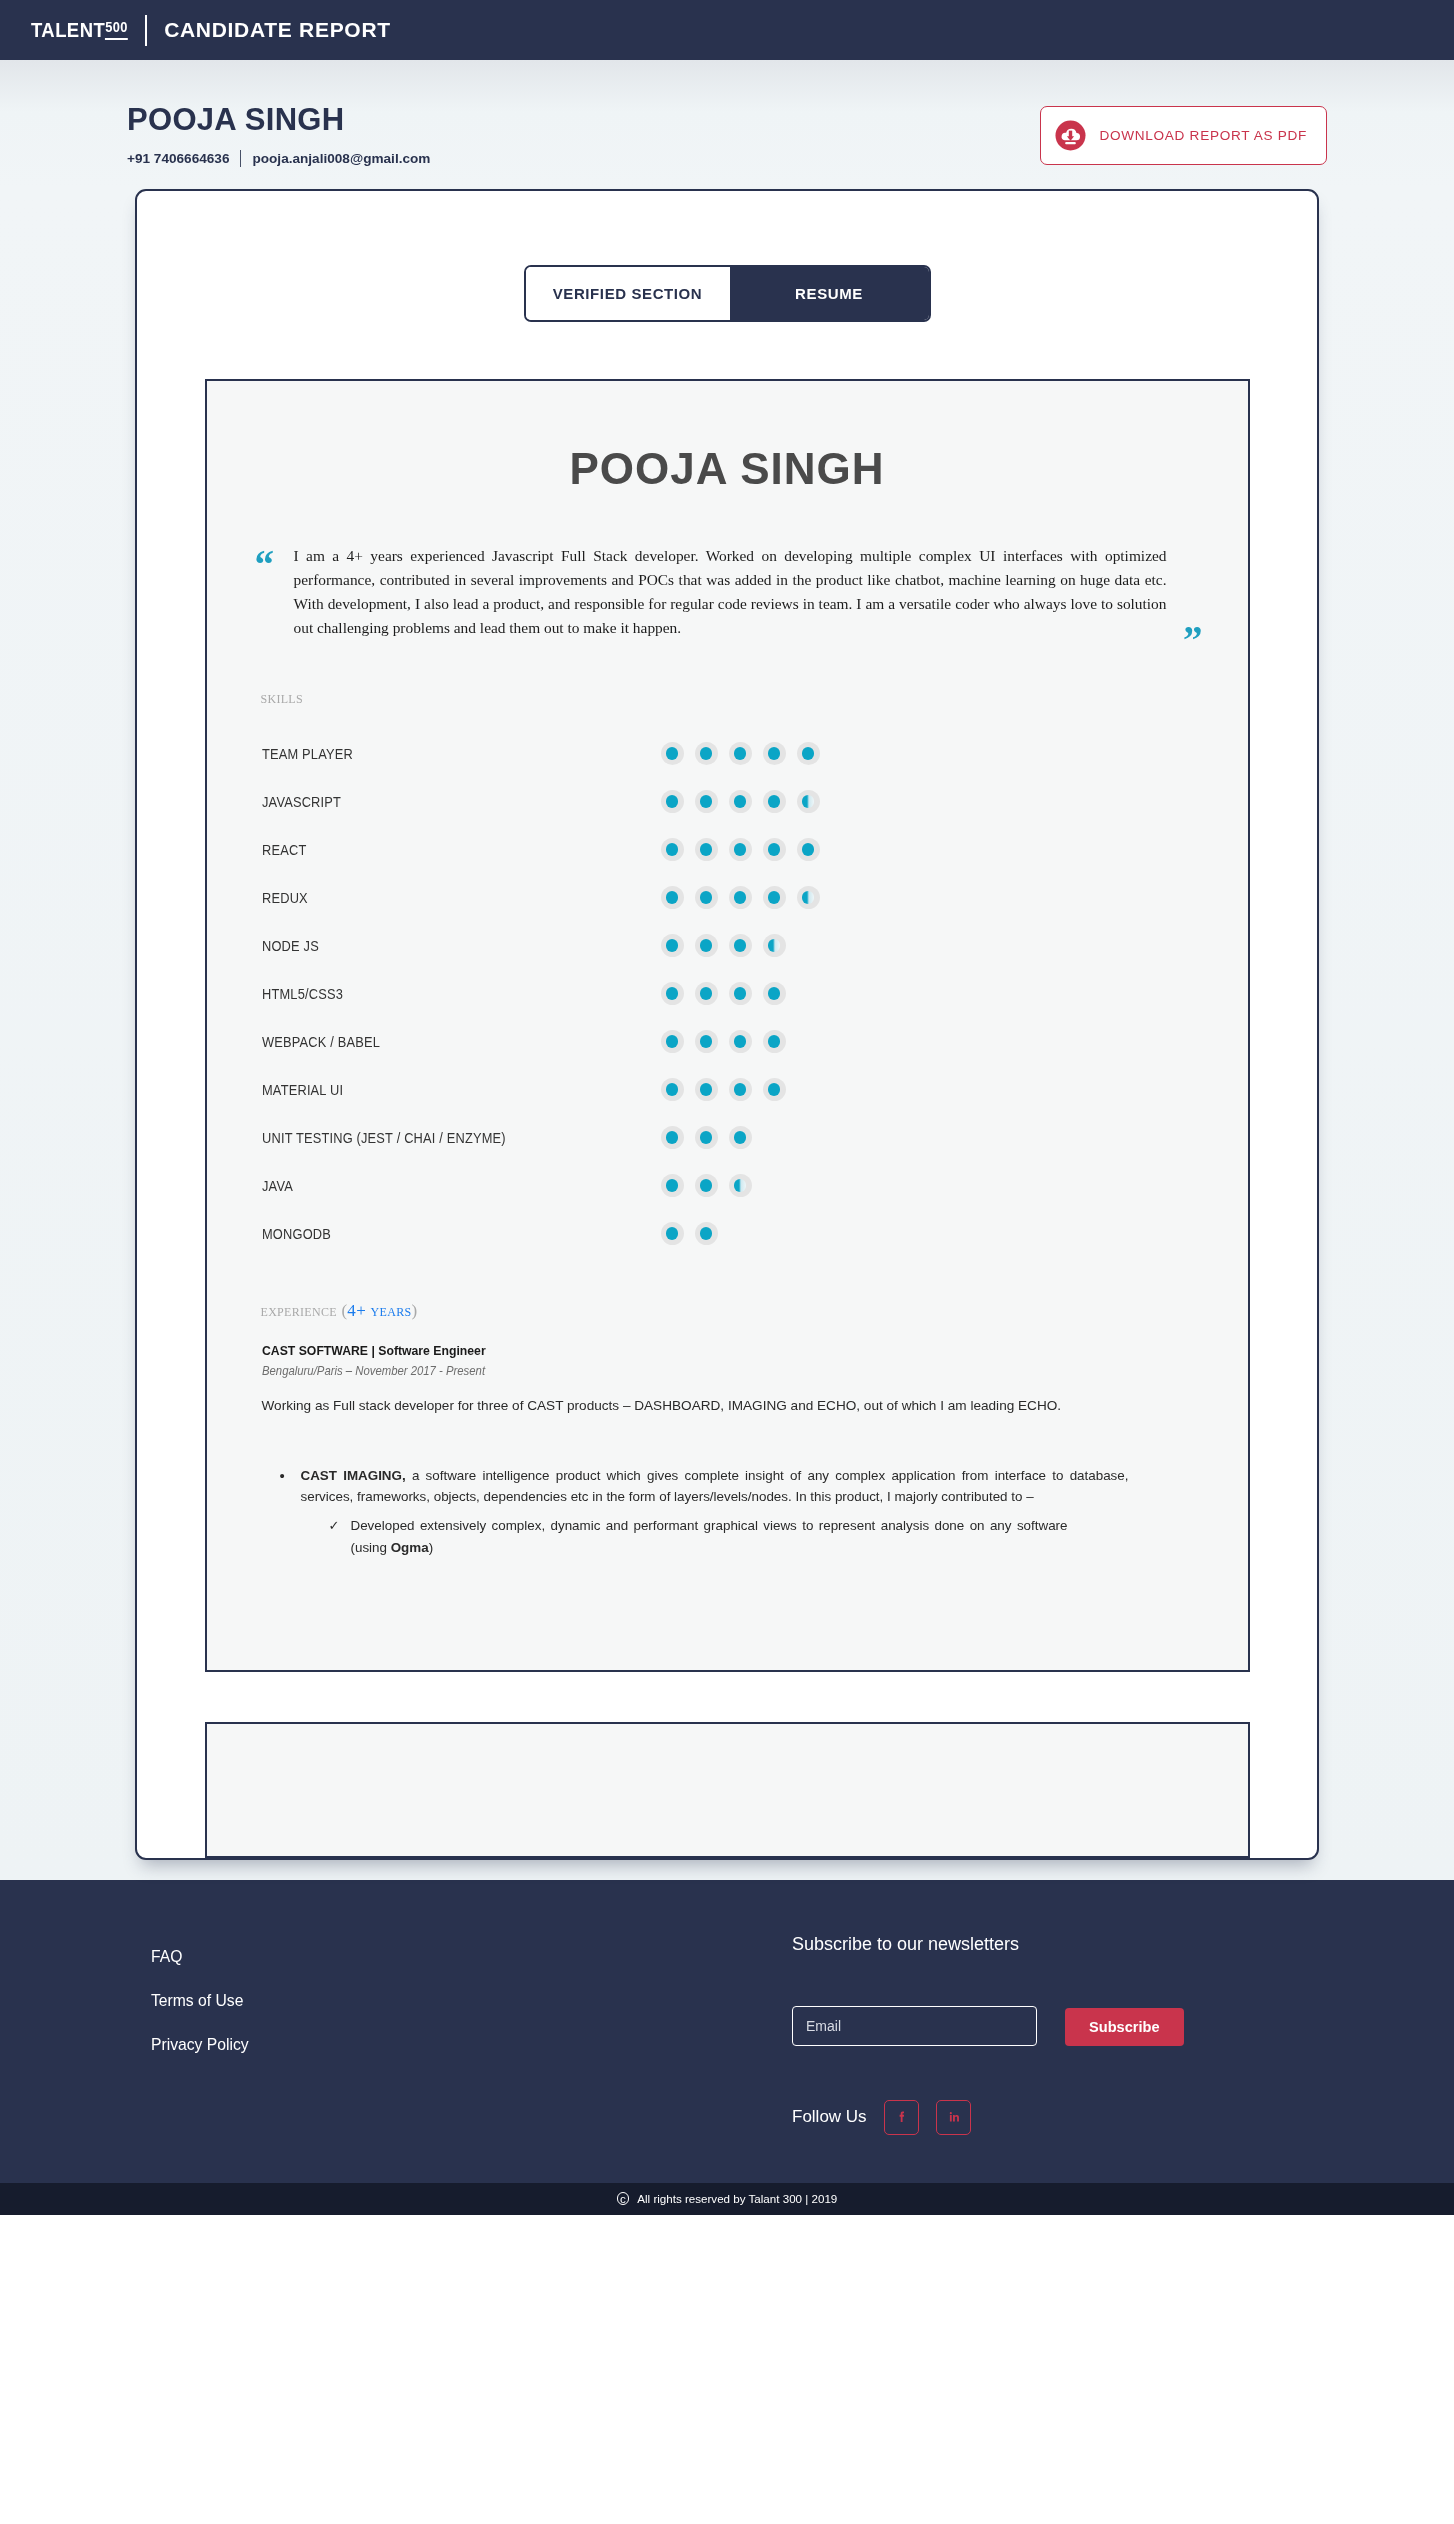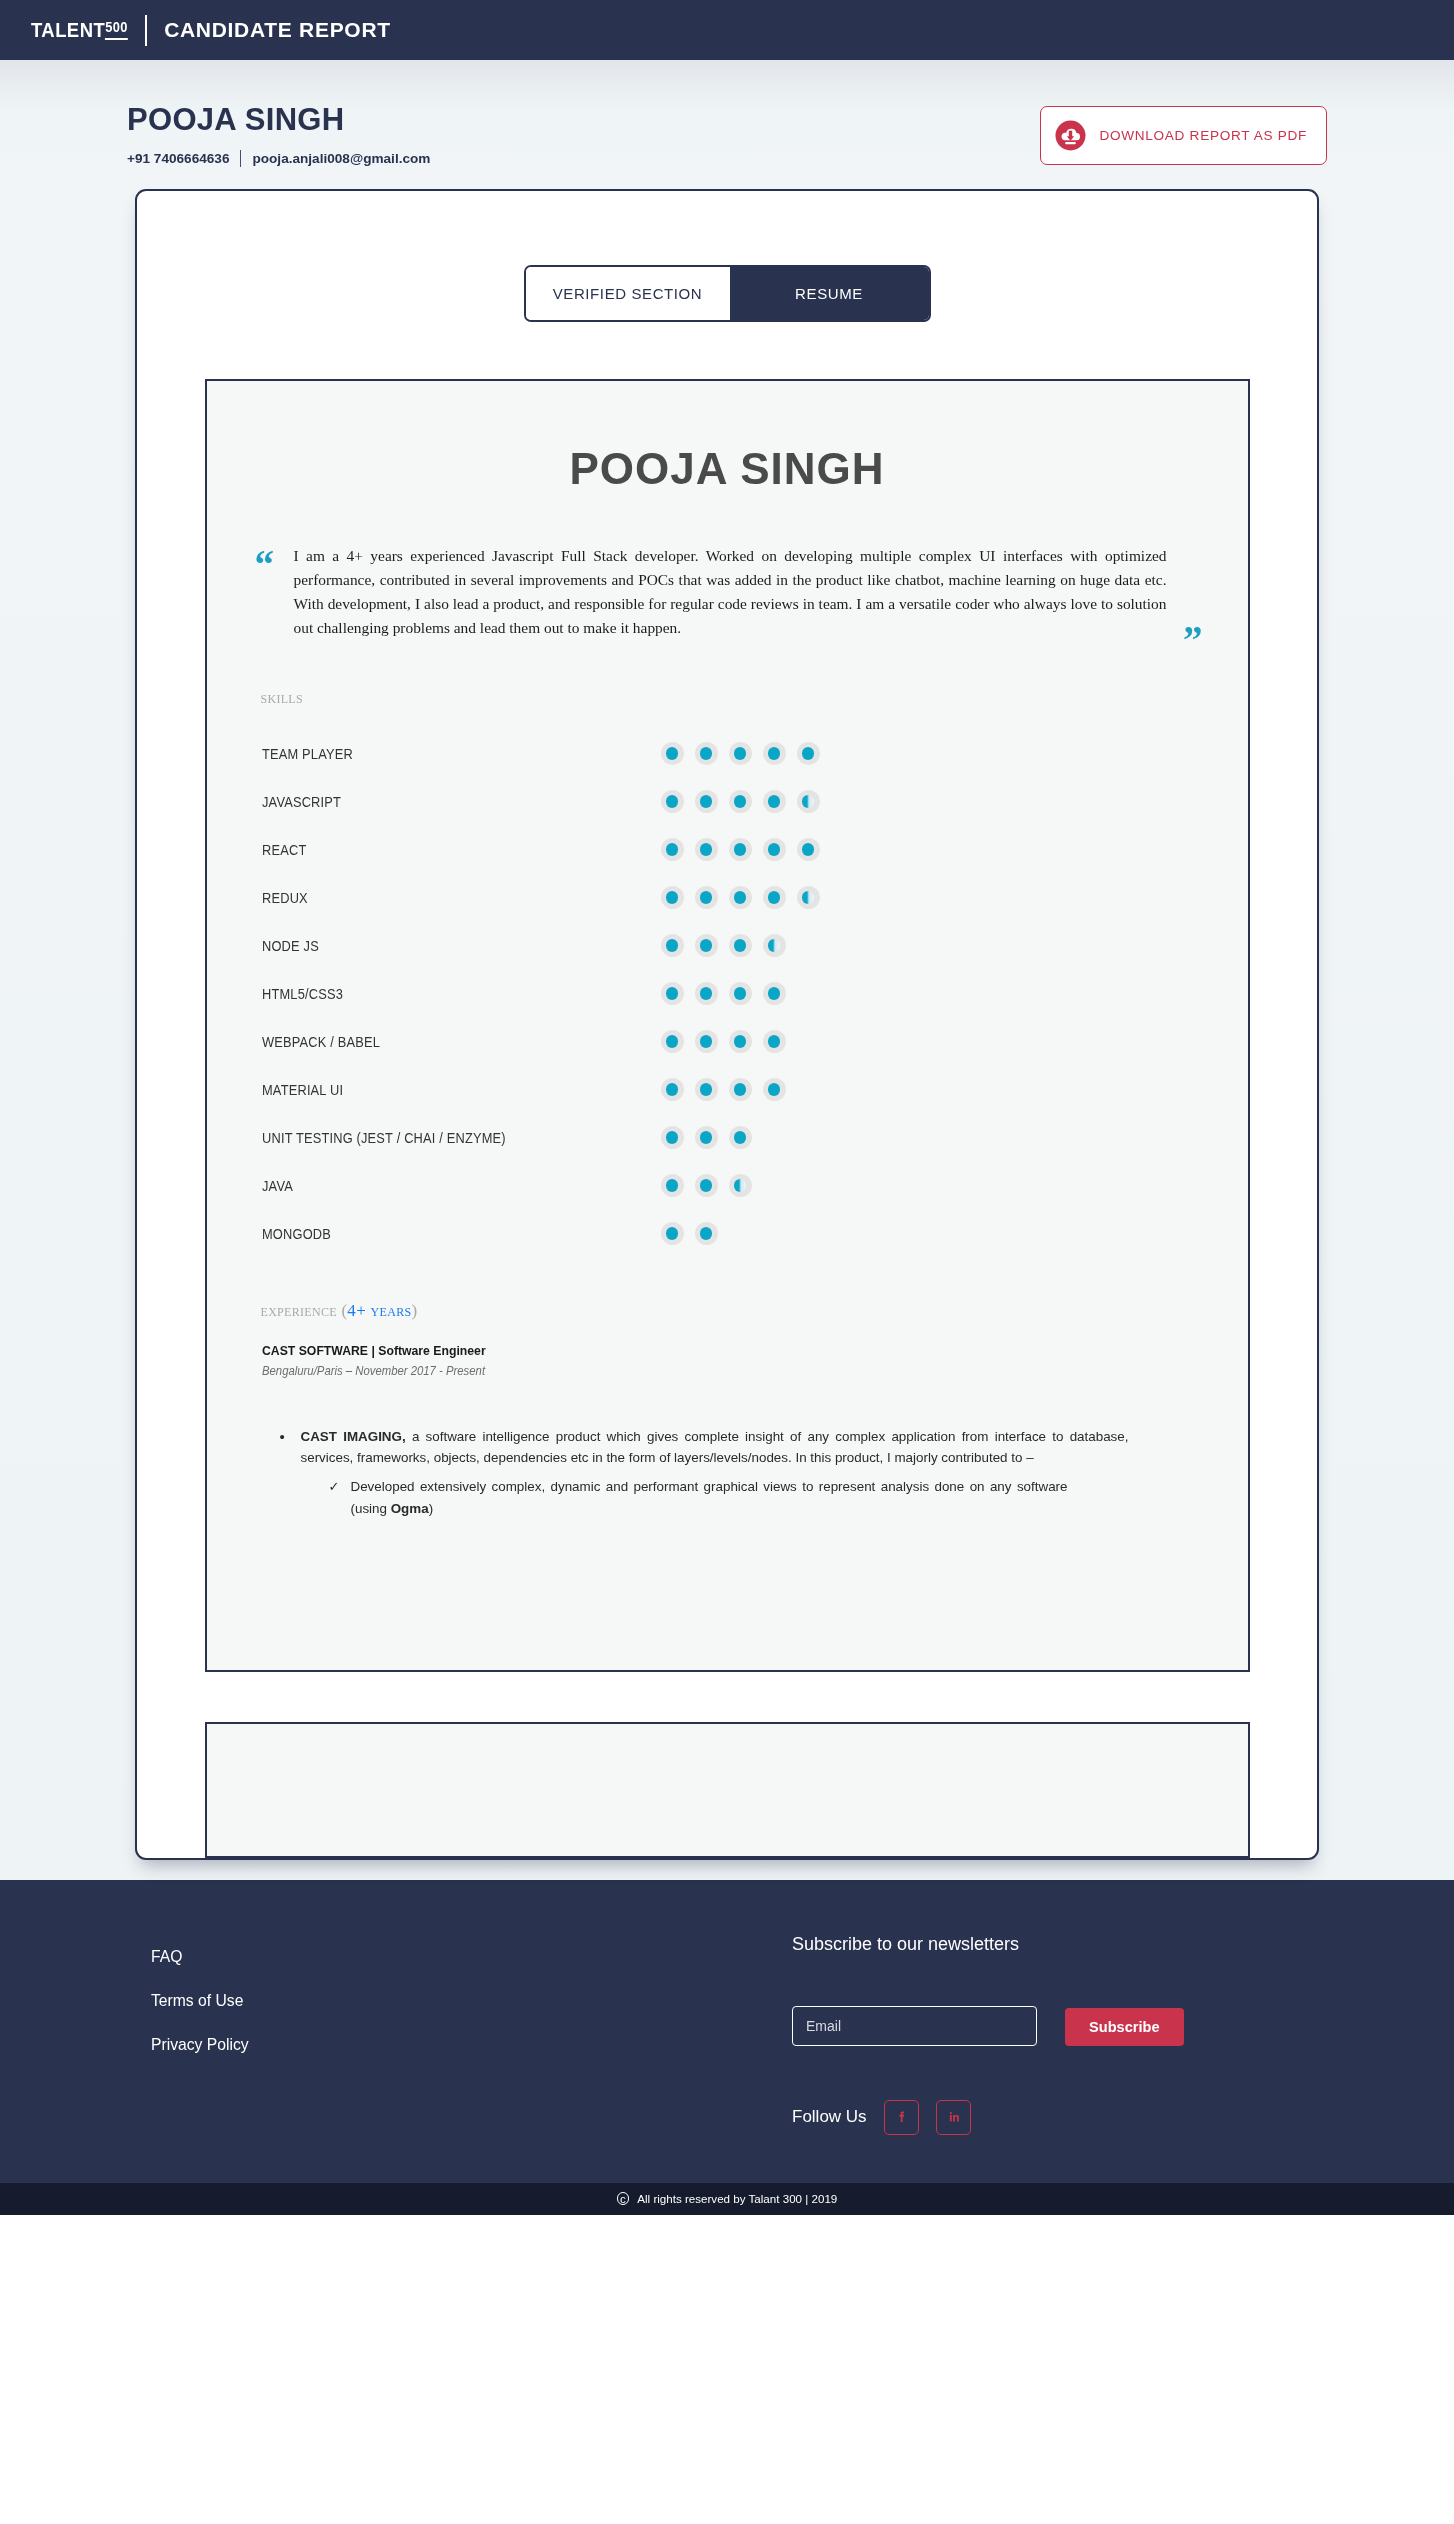--- a/index.html
+++ b/index.html
@@ -137,7 +137,7 @@
     text-align: center;
     padding: 18px 5px;
     font-size: 15px;
-    font-weight: 400;
+    font-weight: 700;
     letter-spacing: 0.6px;
     cursor: pointer;
     white-space: nowrap;

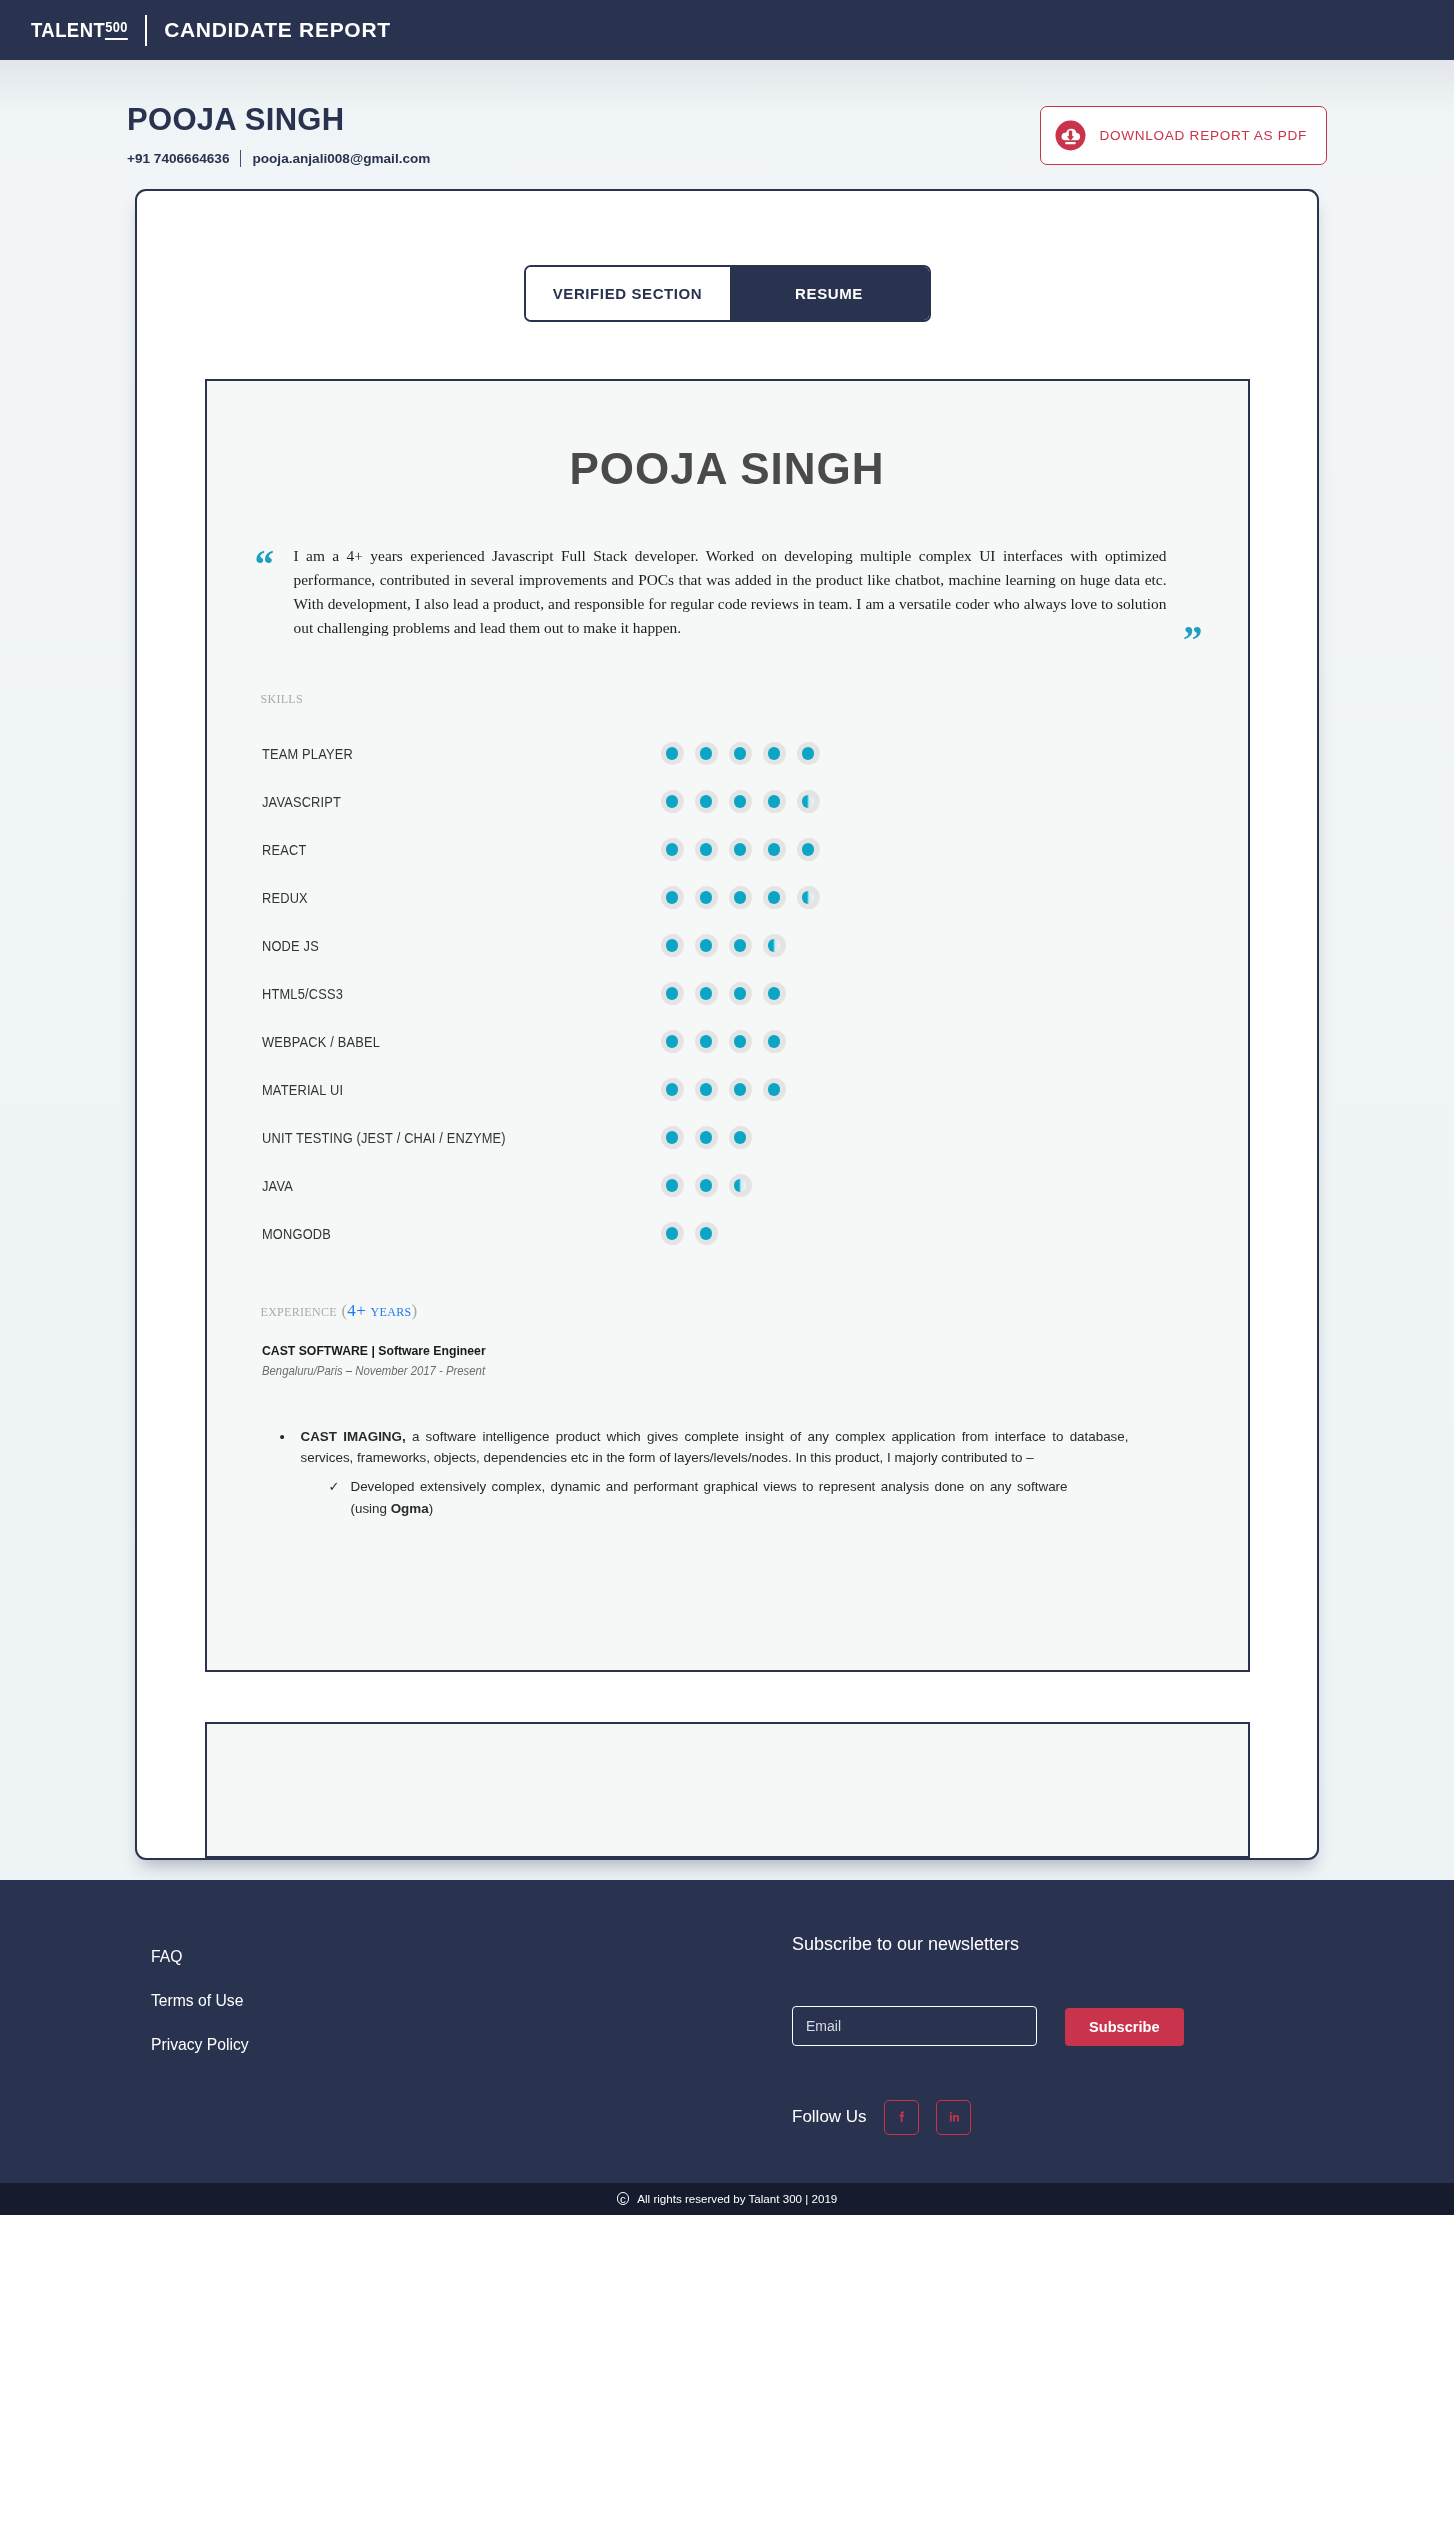--- a/index.html
+++ b/index.html
@@ -640,6 +640,7 @@
       <div class="exp-block">
         <div class="exp-title">CAST SOFTWARE | Software Engineer</div>
         <div class="exp-meta">Bengaluru/Paris – November 2017 - Present</div>
+        <div class="exp-para">Working as Full stack developer for three of CAST products – DASHBOARD, IMAGING and ECHO, out of which I am leading ECHO.</div>
         <ul class="exp-bullets" id="exp-bullets">
             <li><b>CAST IMAGING,</b> a software intelligence product which gives complete insight of any complex application from interface to database, services, frameworks, objects, dependencies etc in the form of layers/levels/nodes. In this product, I majorly contributed to –<ul class="sub-bullets">
                 <li>Developed extensively complex, dynamic and performant graphical views to represent analysis done on any software (using <b>Ogma</b>)</li>

